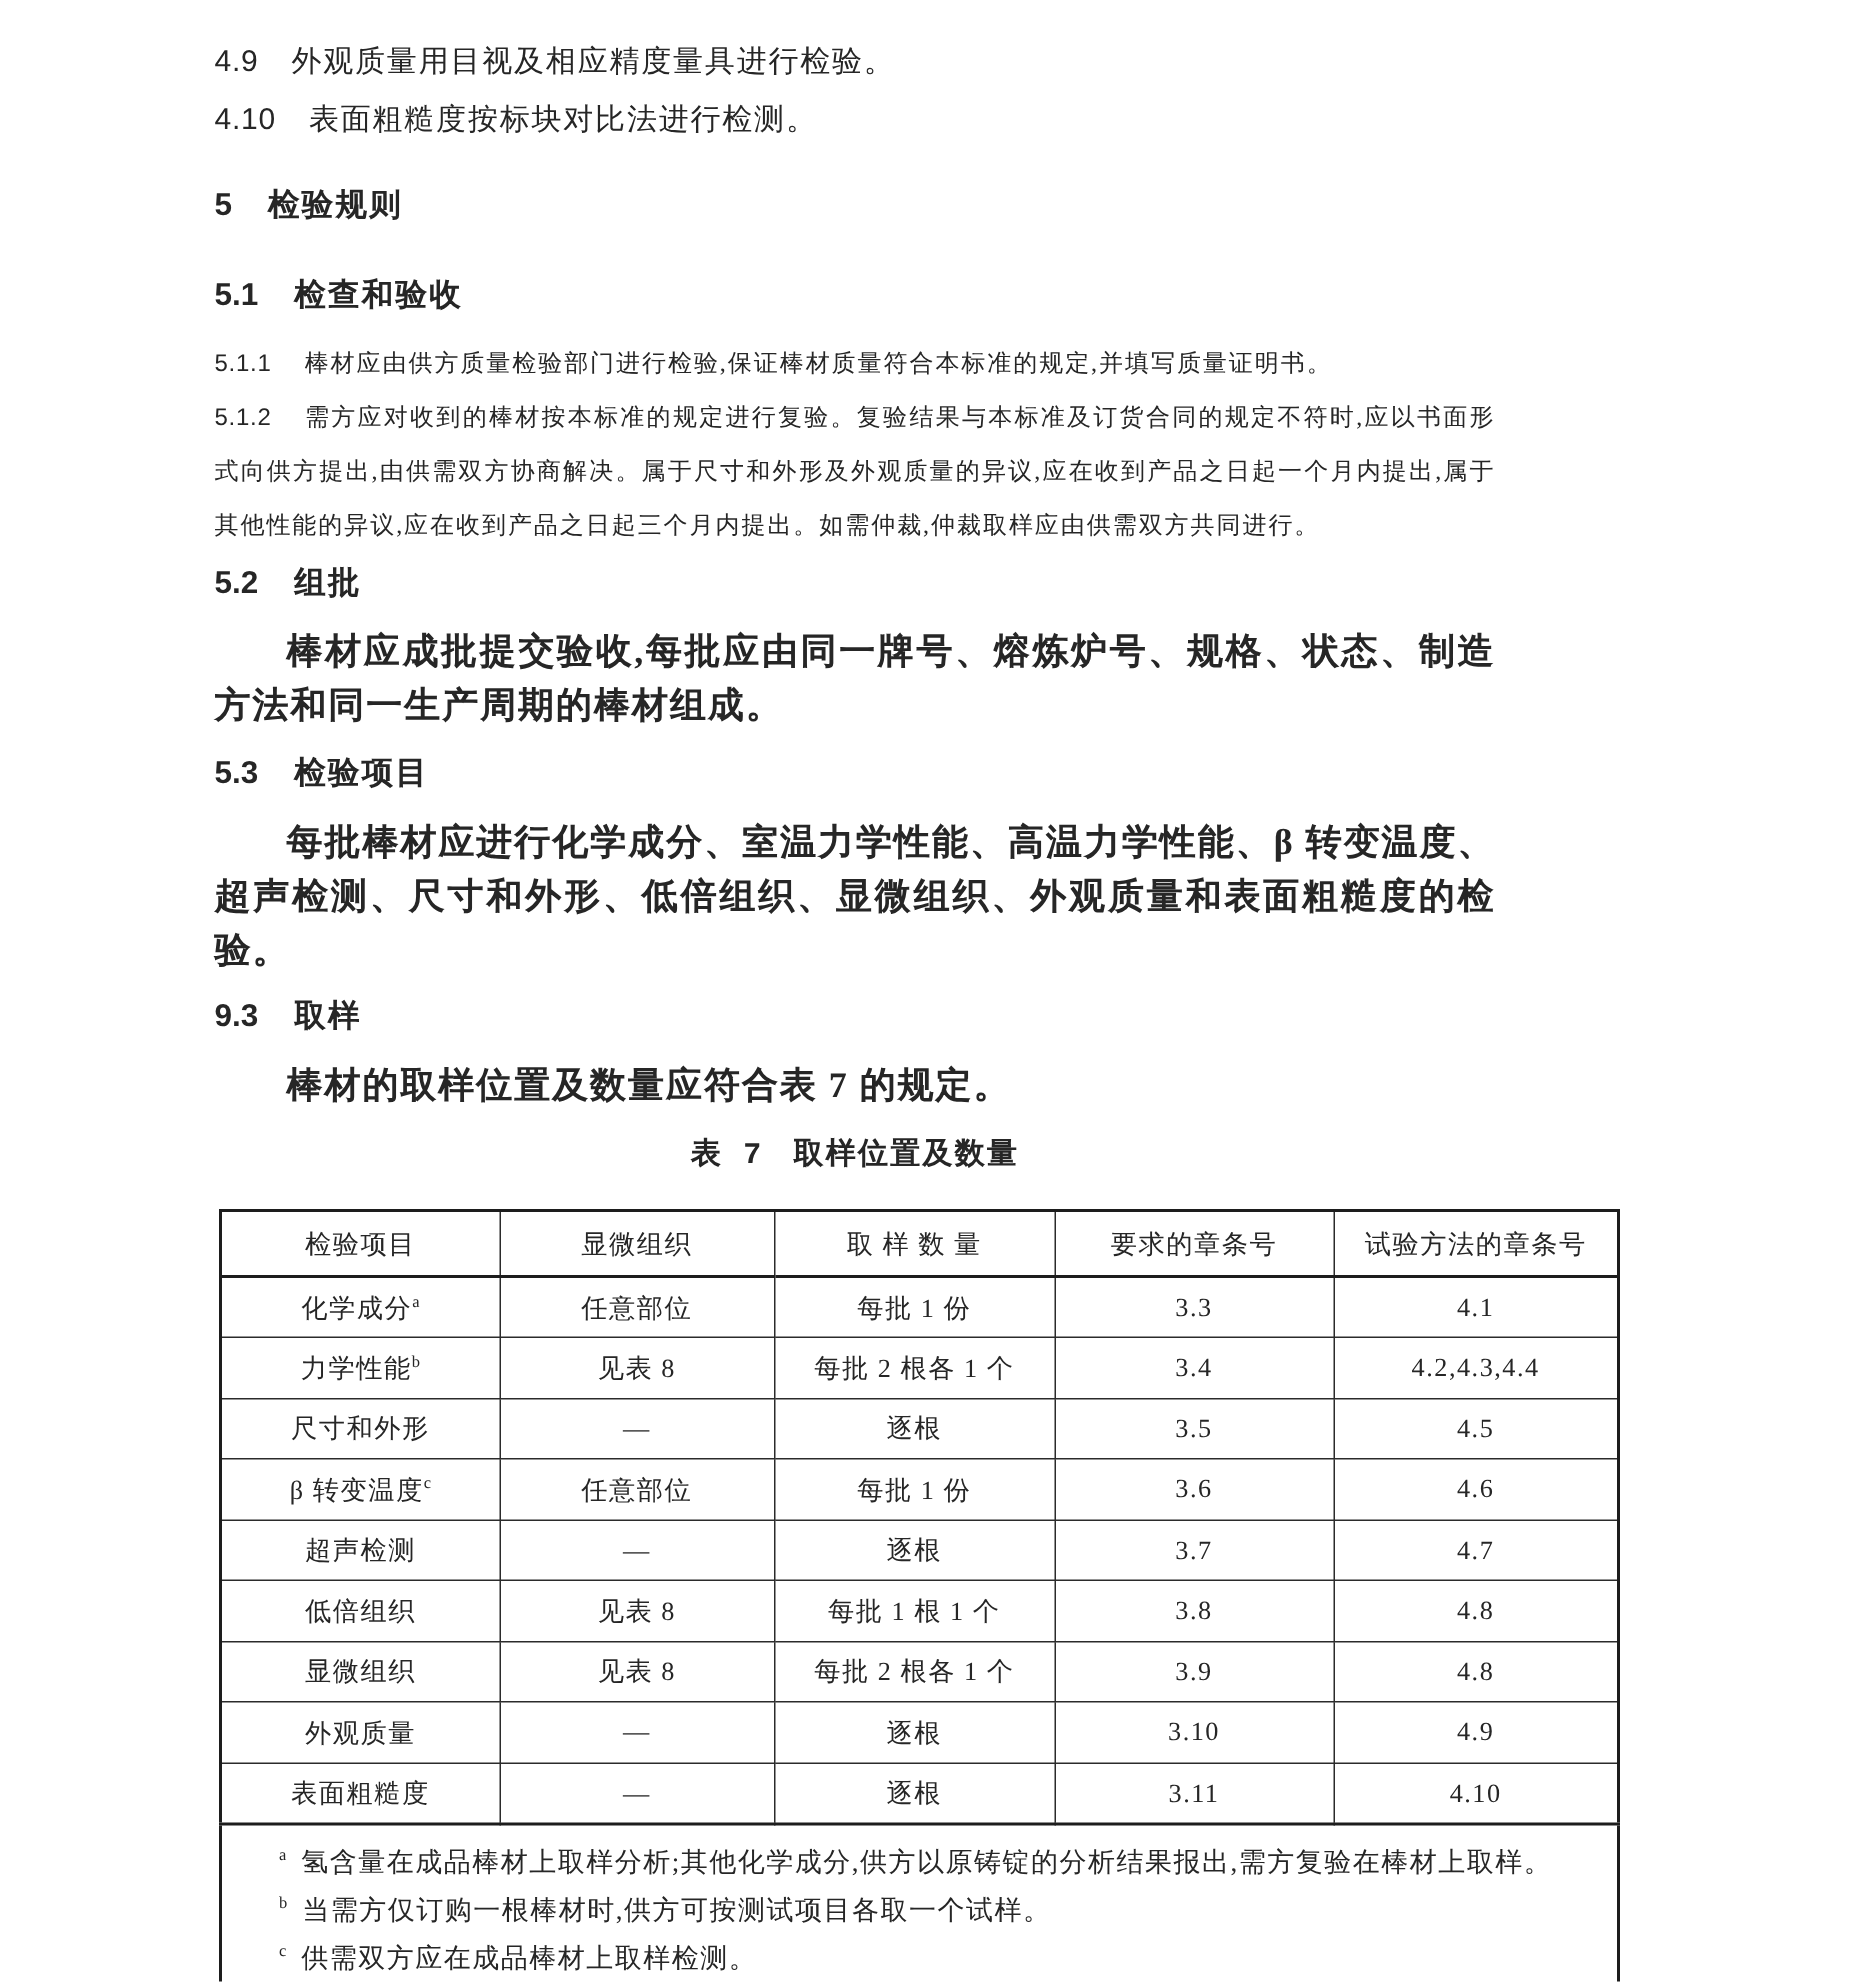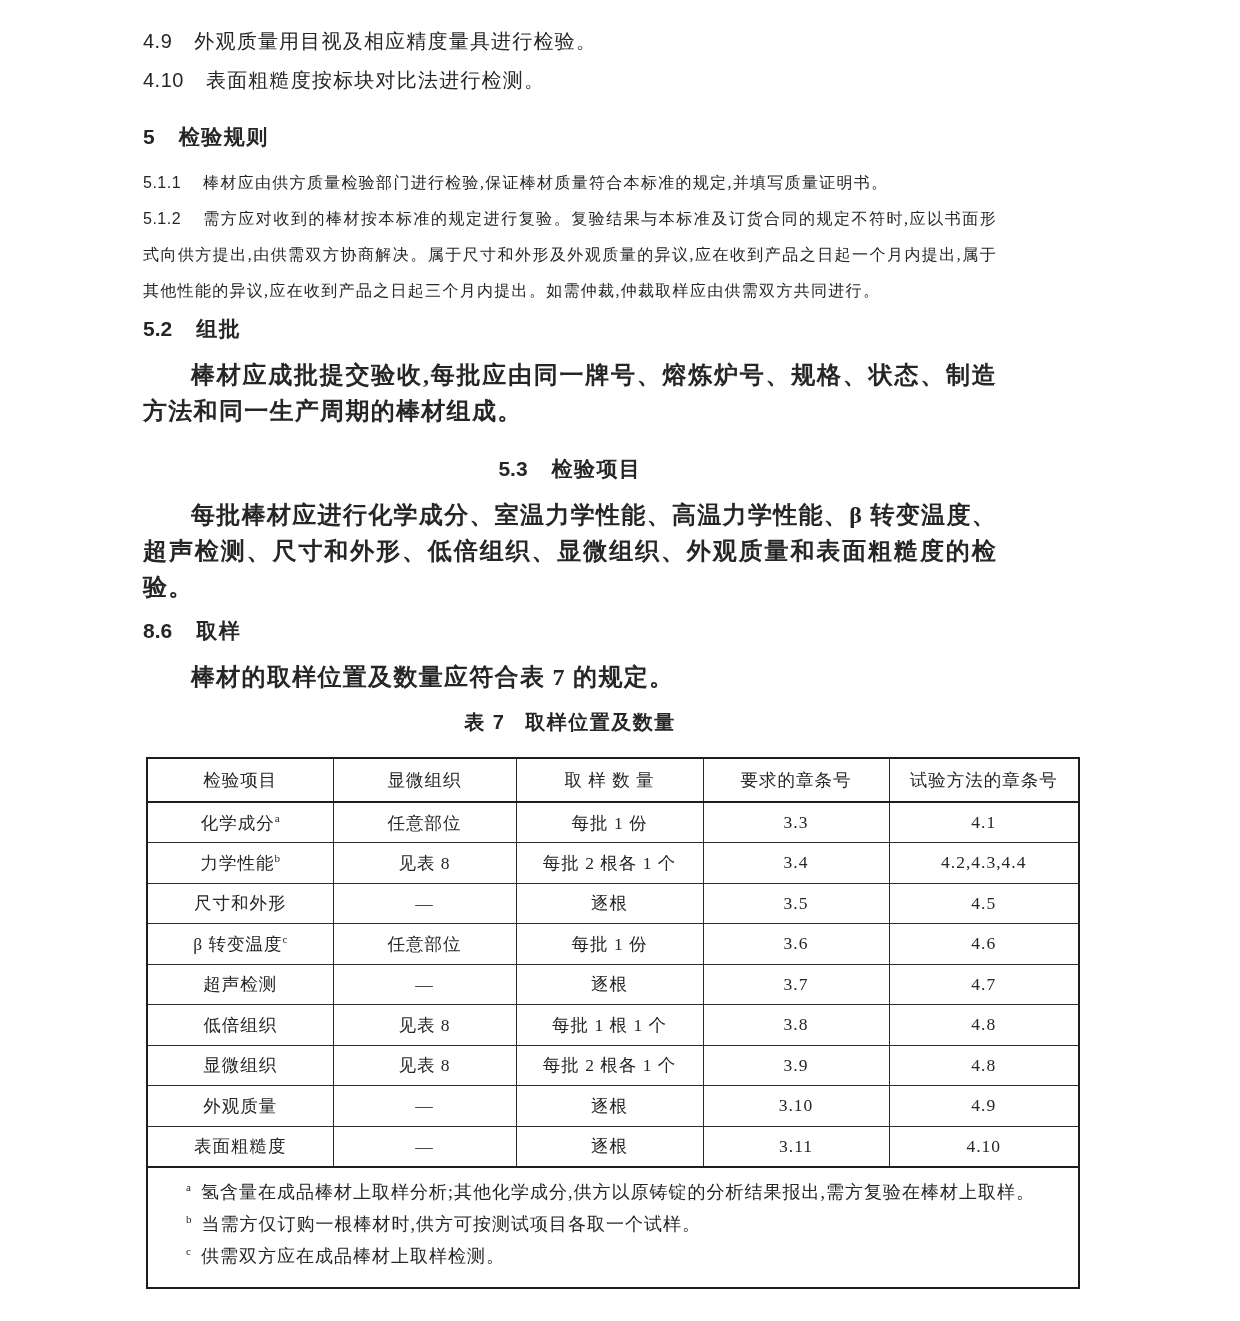--- a/index.html
+++ b/index.html
@@ -125,6 +125,7 @@
 
   <p class="h1"><span class="hnum">5</span><span>检验规则</span></p>
 
+  <p class="h2" id="h51"><span class="hnum">5.1</span><span>检查和验收</span></p>
 
   <p class="para-clause first"><span class="cnum">5.1.1</span><span>棒材应由供方质量检验部门进行检验,保证棒材质量符合本标准的规定,并填写质量证明书。</span></p>
 

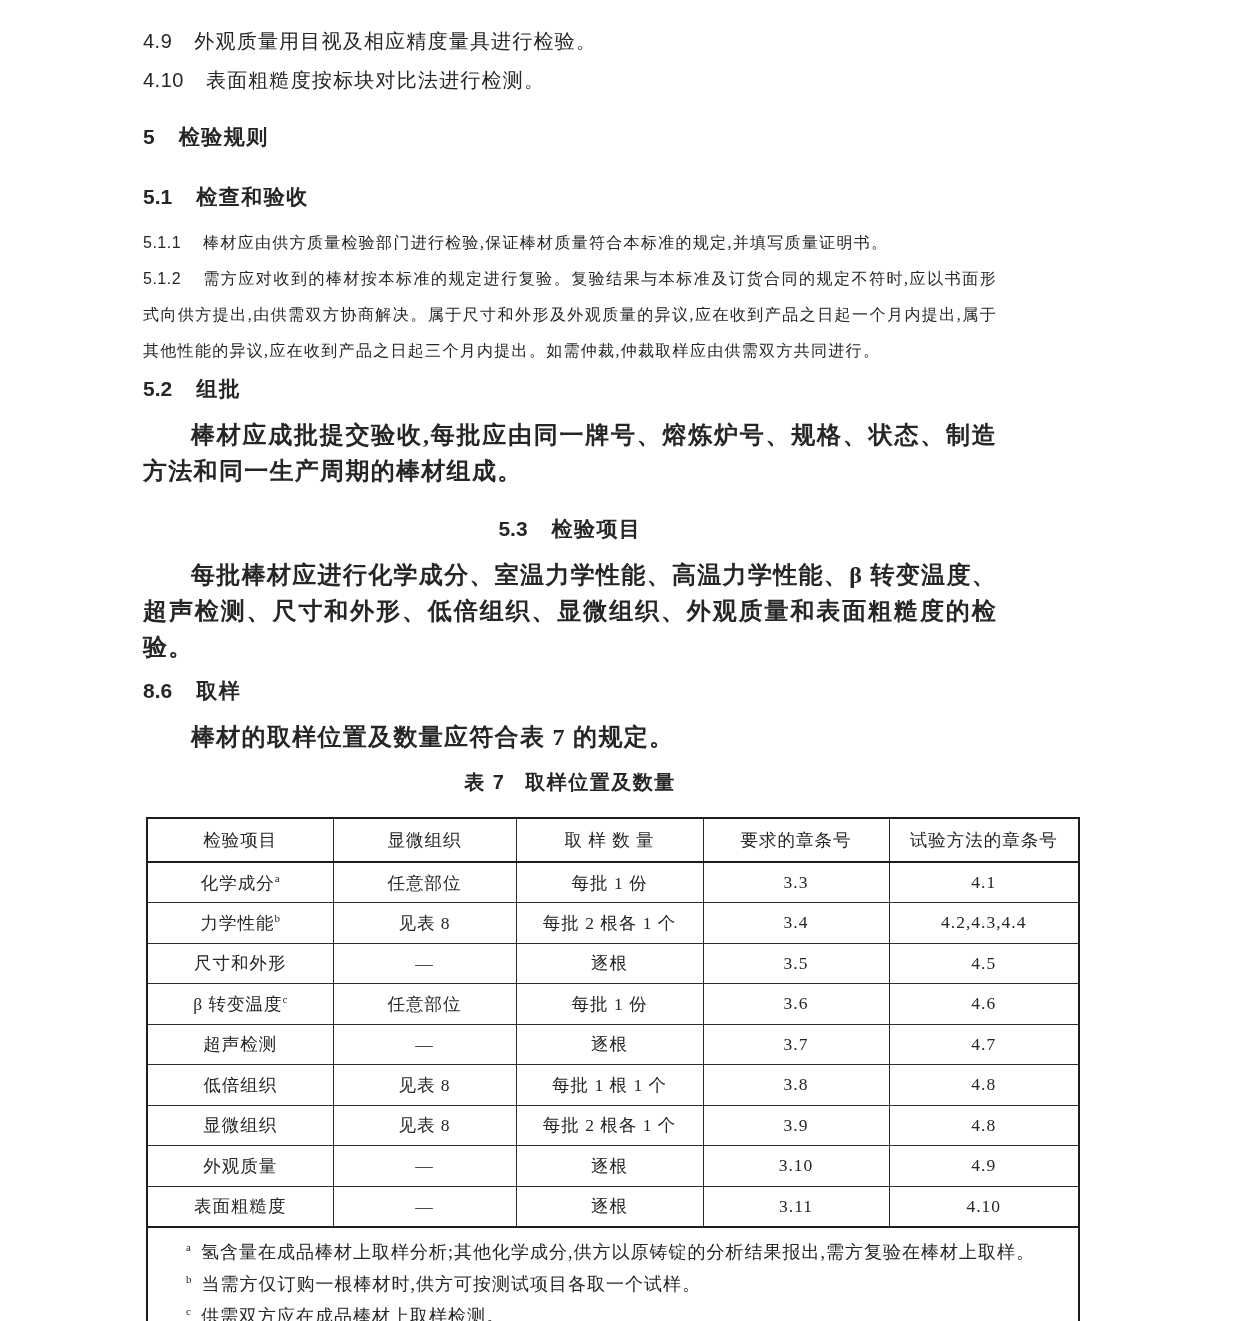--- a/index.html
+++ b/index.html
@@ -50,7 +50,7 @@
   .h1 { margin-top: 30px; }
   #h51 { margin-top: 32px; }
   #h52 { margin-top: 6px; }
-  #h53 { margin-top: 26px; text-align: center; }
+  #h53 { margin-top: 13px; }
   #h54 { margin-top: 12px; }
   
   .para {

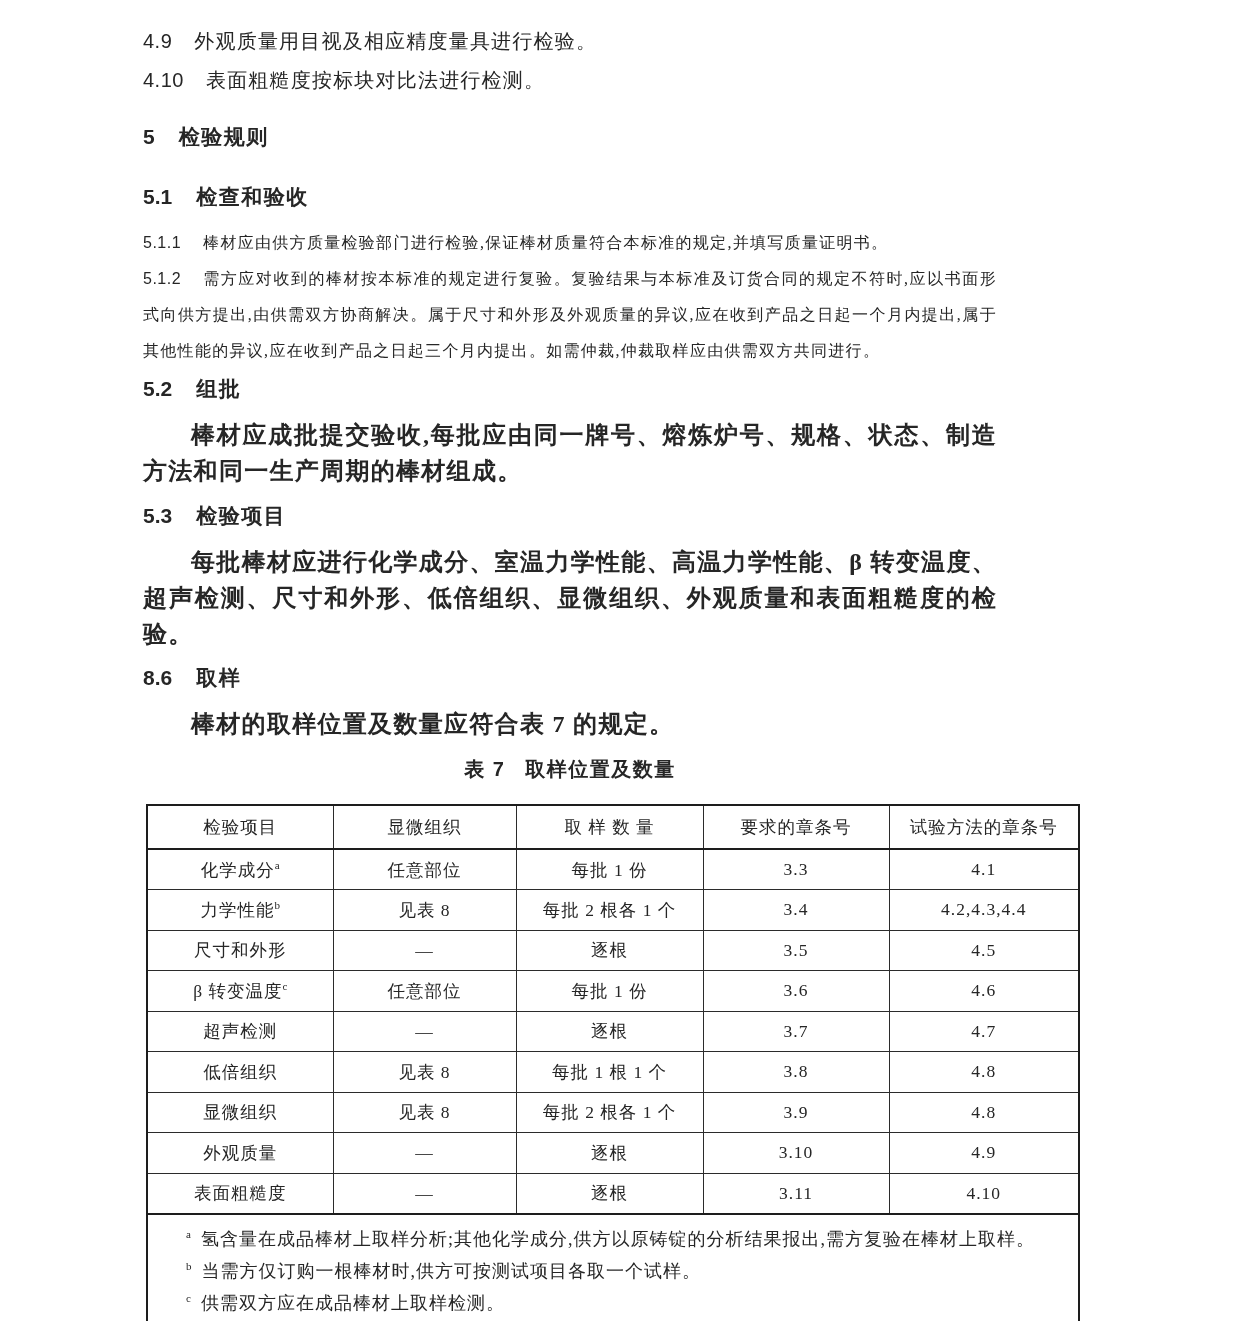--- a/index.html
+++ b/index.html
@@ -139,7 +139,7 @@
 
   <p class="para">每批棒材应进行化学成分、室温力学性能、高温力学性能、β 转变温度、超声检测、尺寸和外形、低倍组织、显微组织、外观质量和表面粗糙度的检验。</p>
 
-  <p class="h2" id="h54"><span class="hnum">8.6</span><span>取样</span></p>
+  <p class="h2" id="h54"><span class="hnum">9.3</span><span>取样</span></p>
 
   <p class="para">棒材的取样位置及数量应符合表 7 的规定。</p>
 

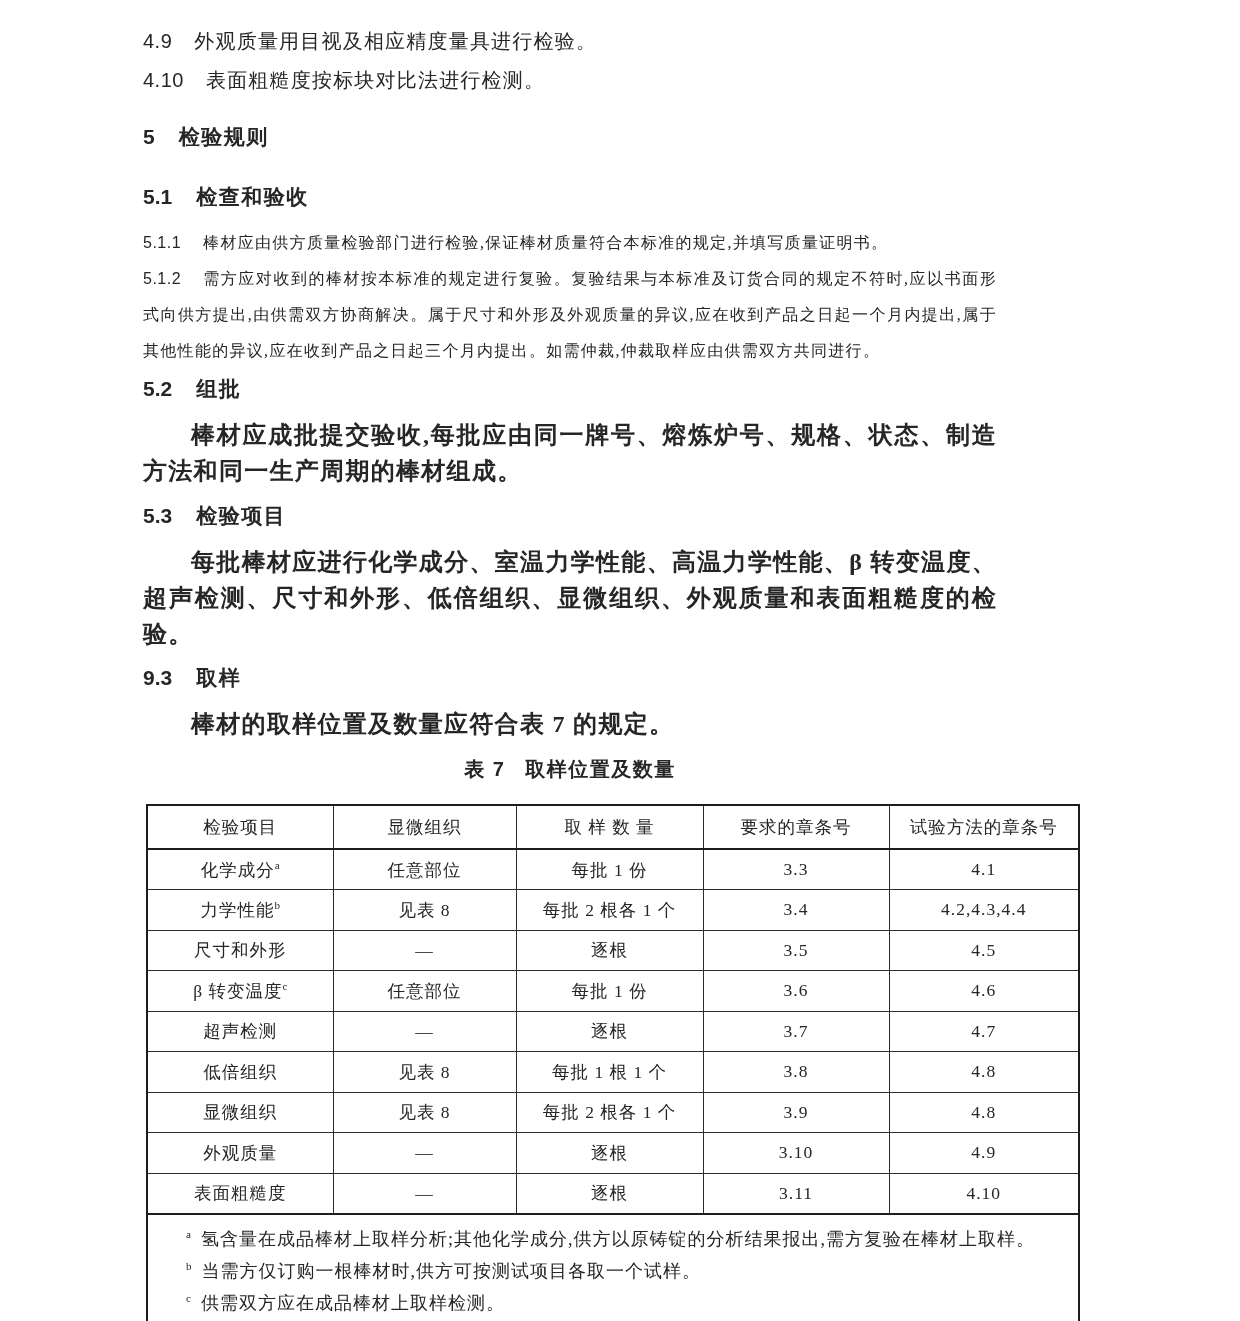--- a/index.html
+++ b/index.html
@@ -72,7 +72,7 @@
     line-height: 28px;
     letter-spacing: 1.5px;
   }
-  .caption .cap-label { margin-right: 20px; }
+  .caption .cap-label { margin-right: 20px; font-family: Liberation Mono, monospace; }
   
   table.t7 {
     margin-top: 21px;

